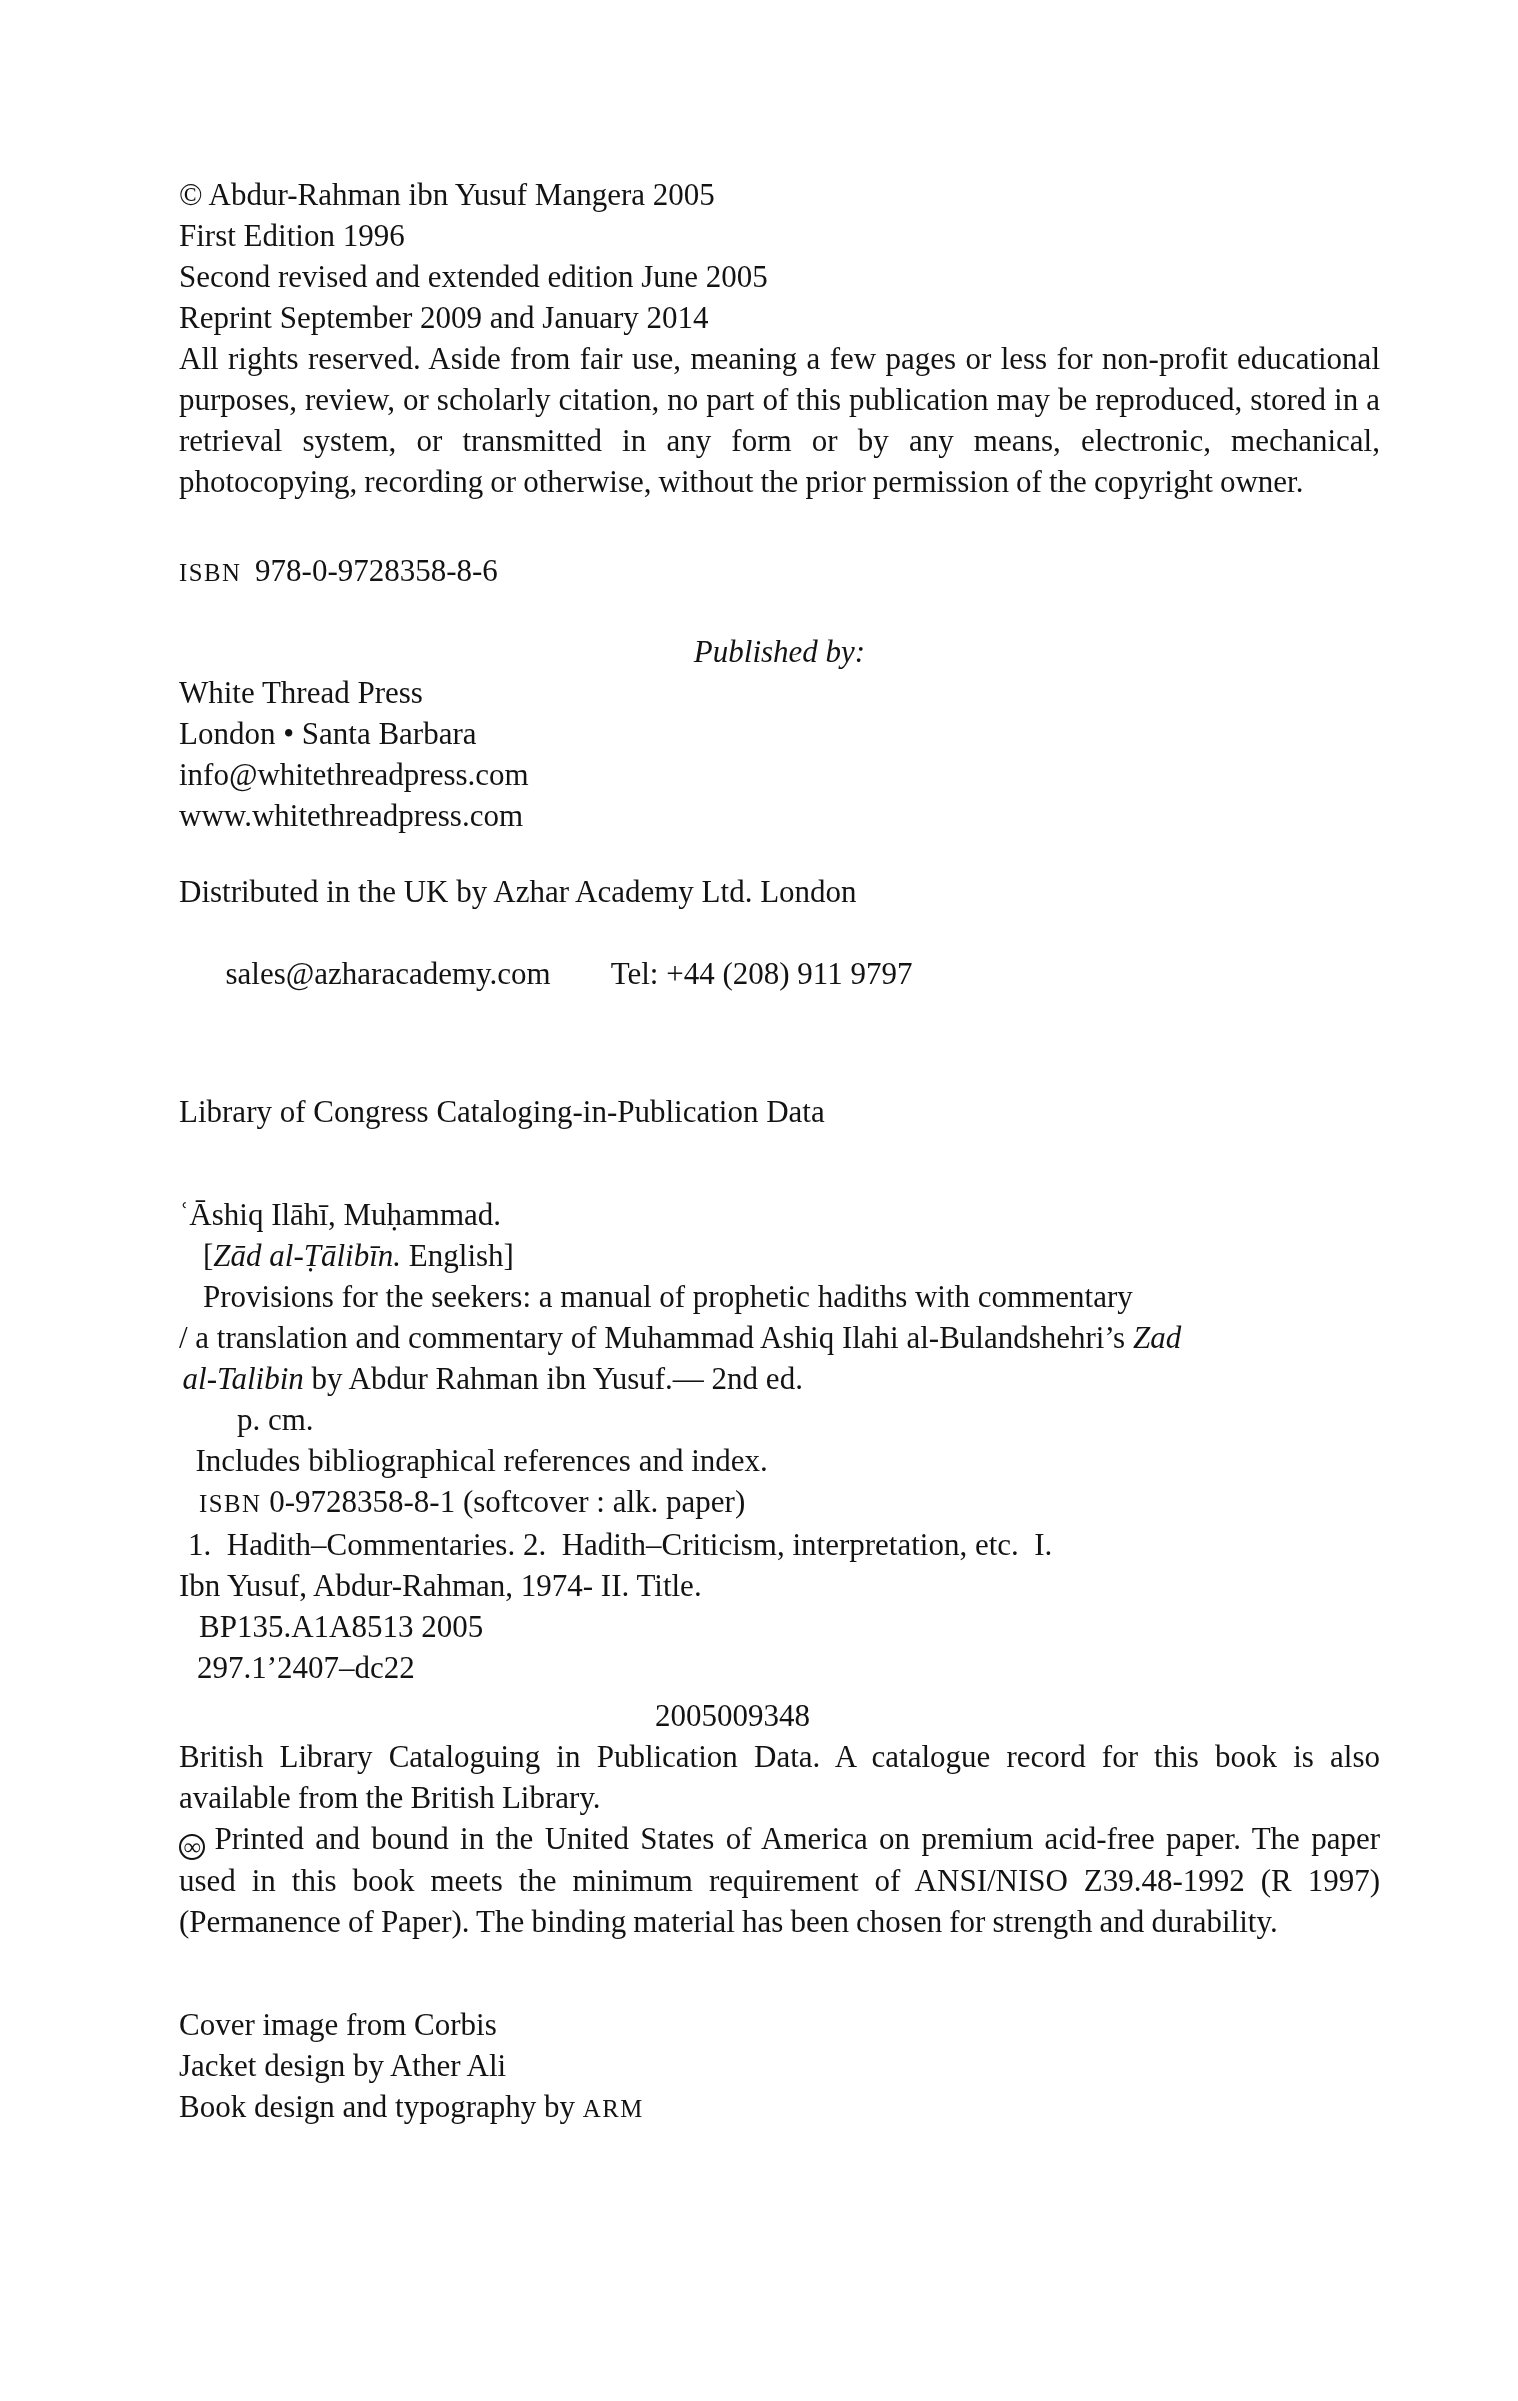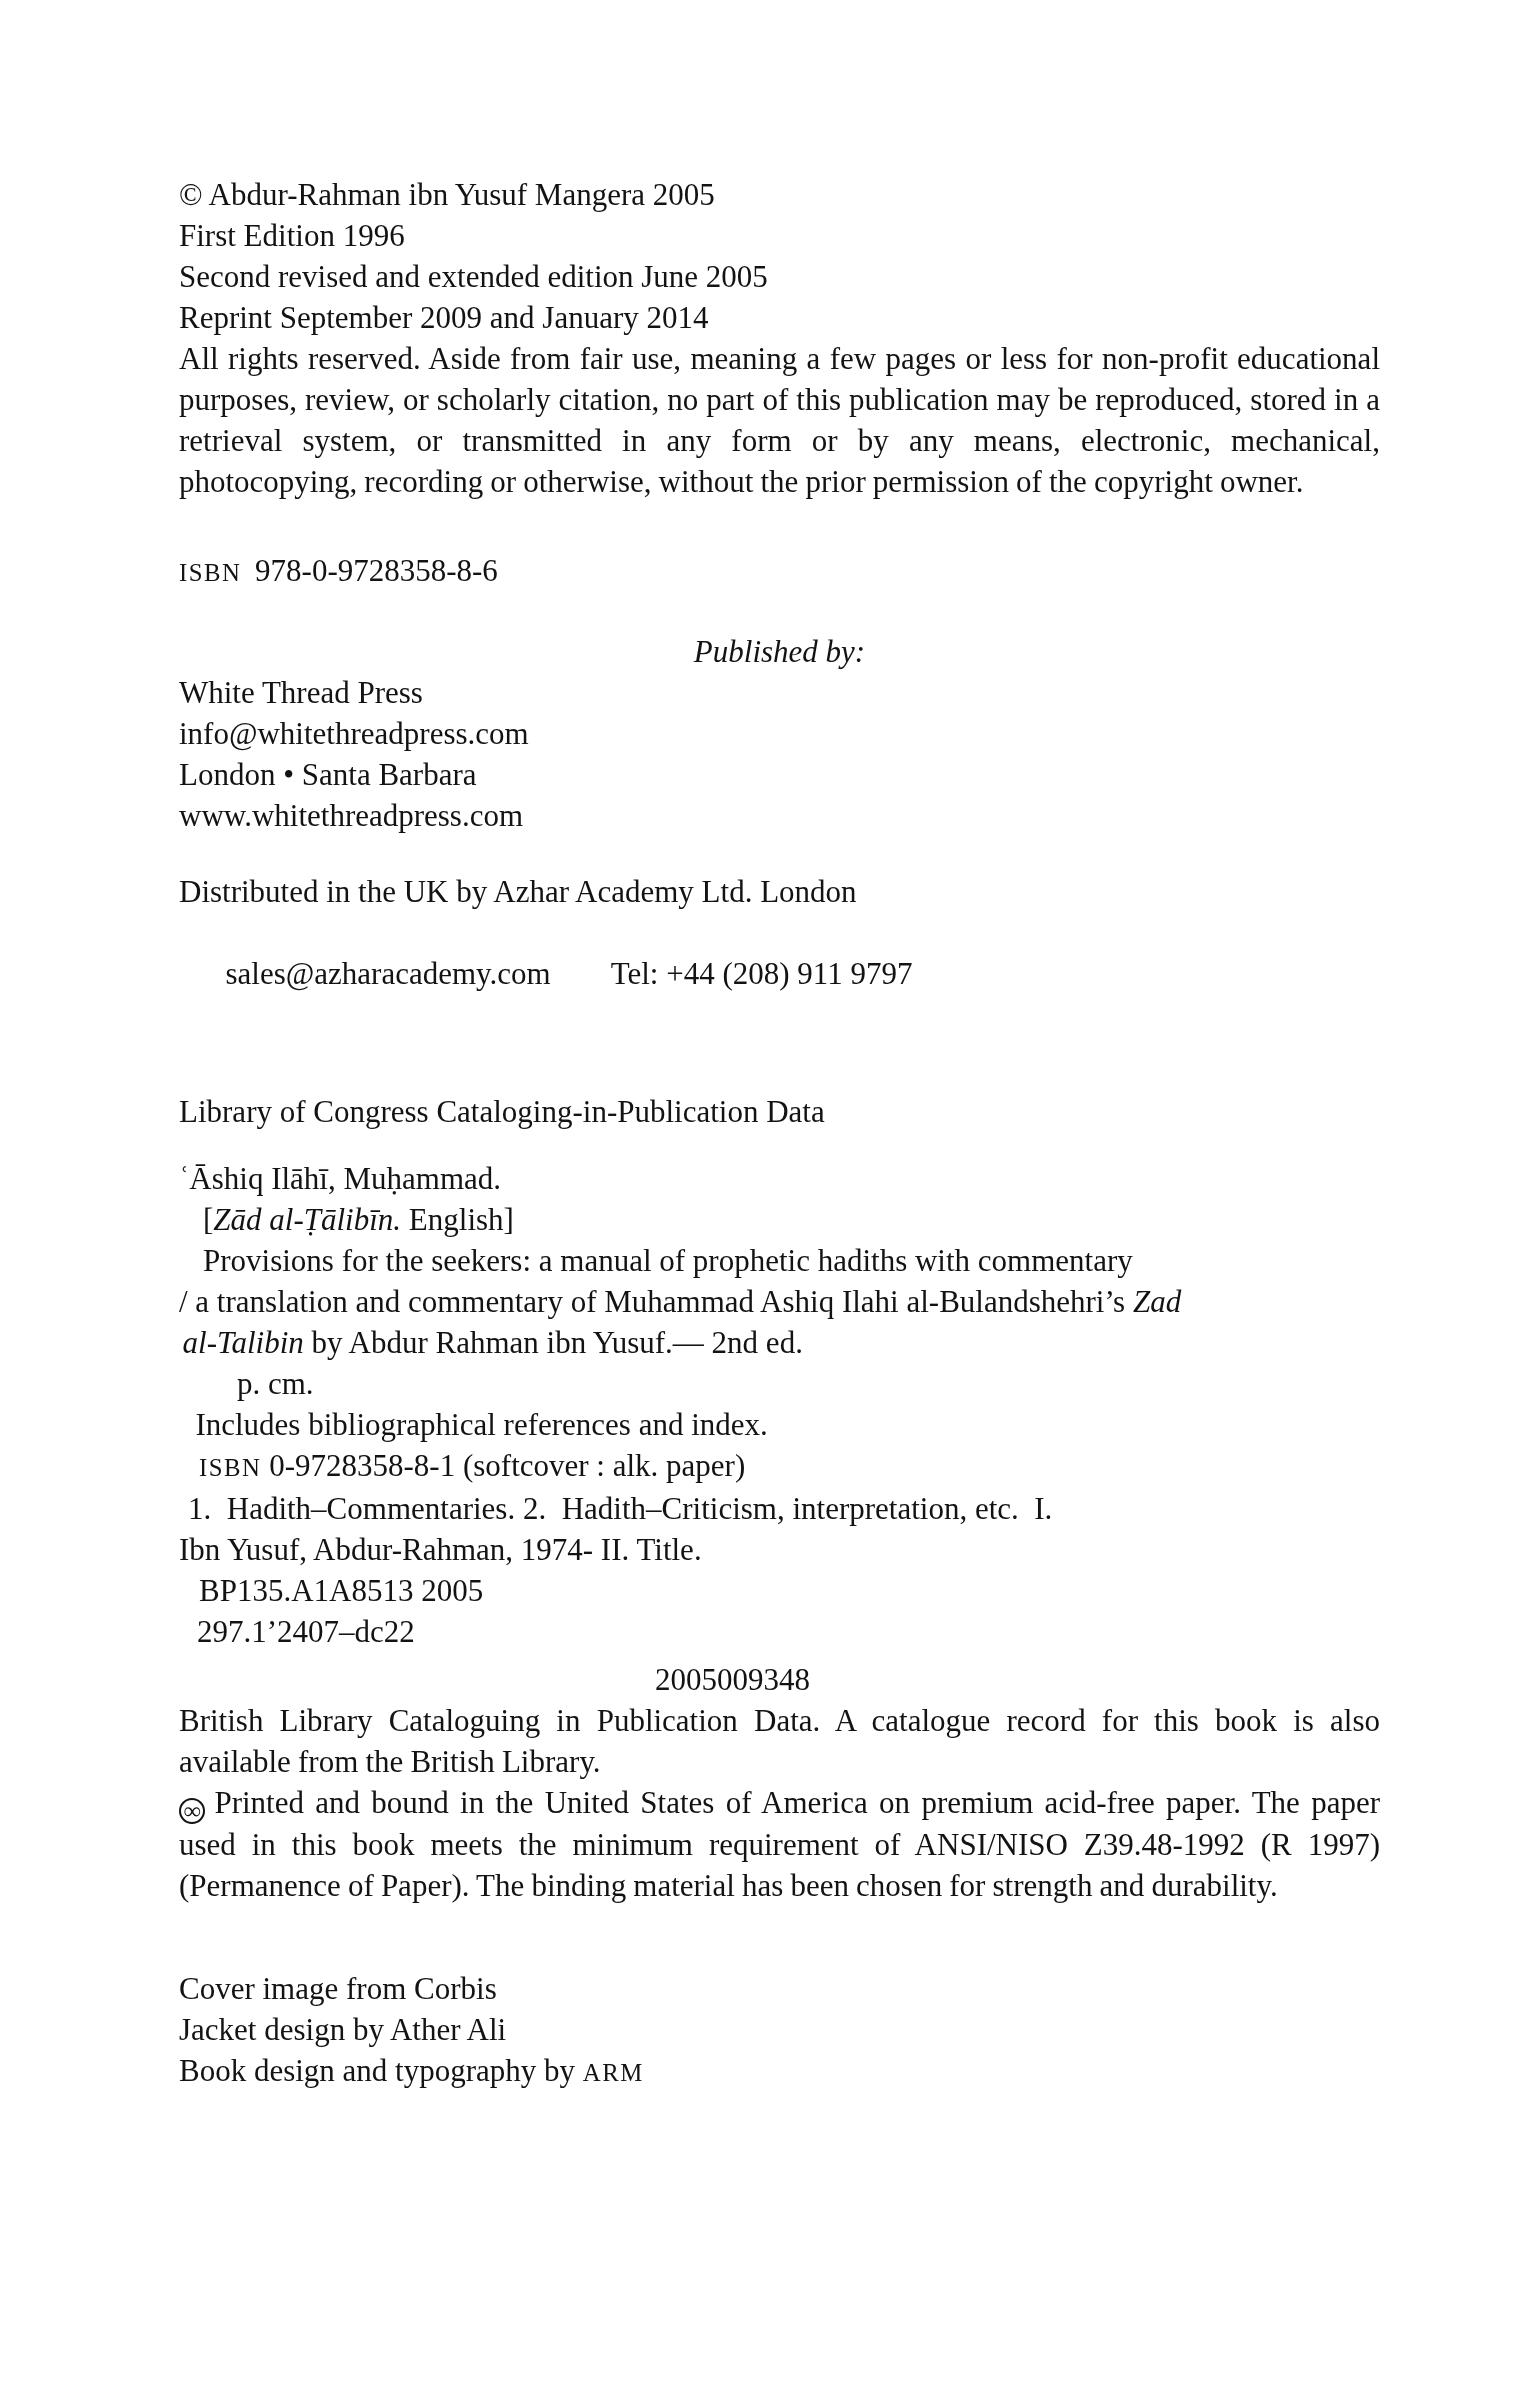--- a/index.html
+++ b/index.html
@@ -95,8 +95,8 @@
   <div class="block b-publisher">
     <div class="line italic">Published by:</div>
     <div class="line">White Thread Press</div>
+    <div class="line">London • Santa Barbara</div>
     <div class="line">info@whitethreadpress.com</div>
-    <div class="line">London • Santa Barbara</div>
     <div class="line">www.whitethreadpress.com</div>
   </div>
 

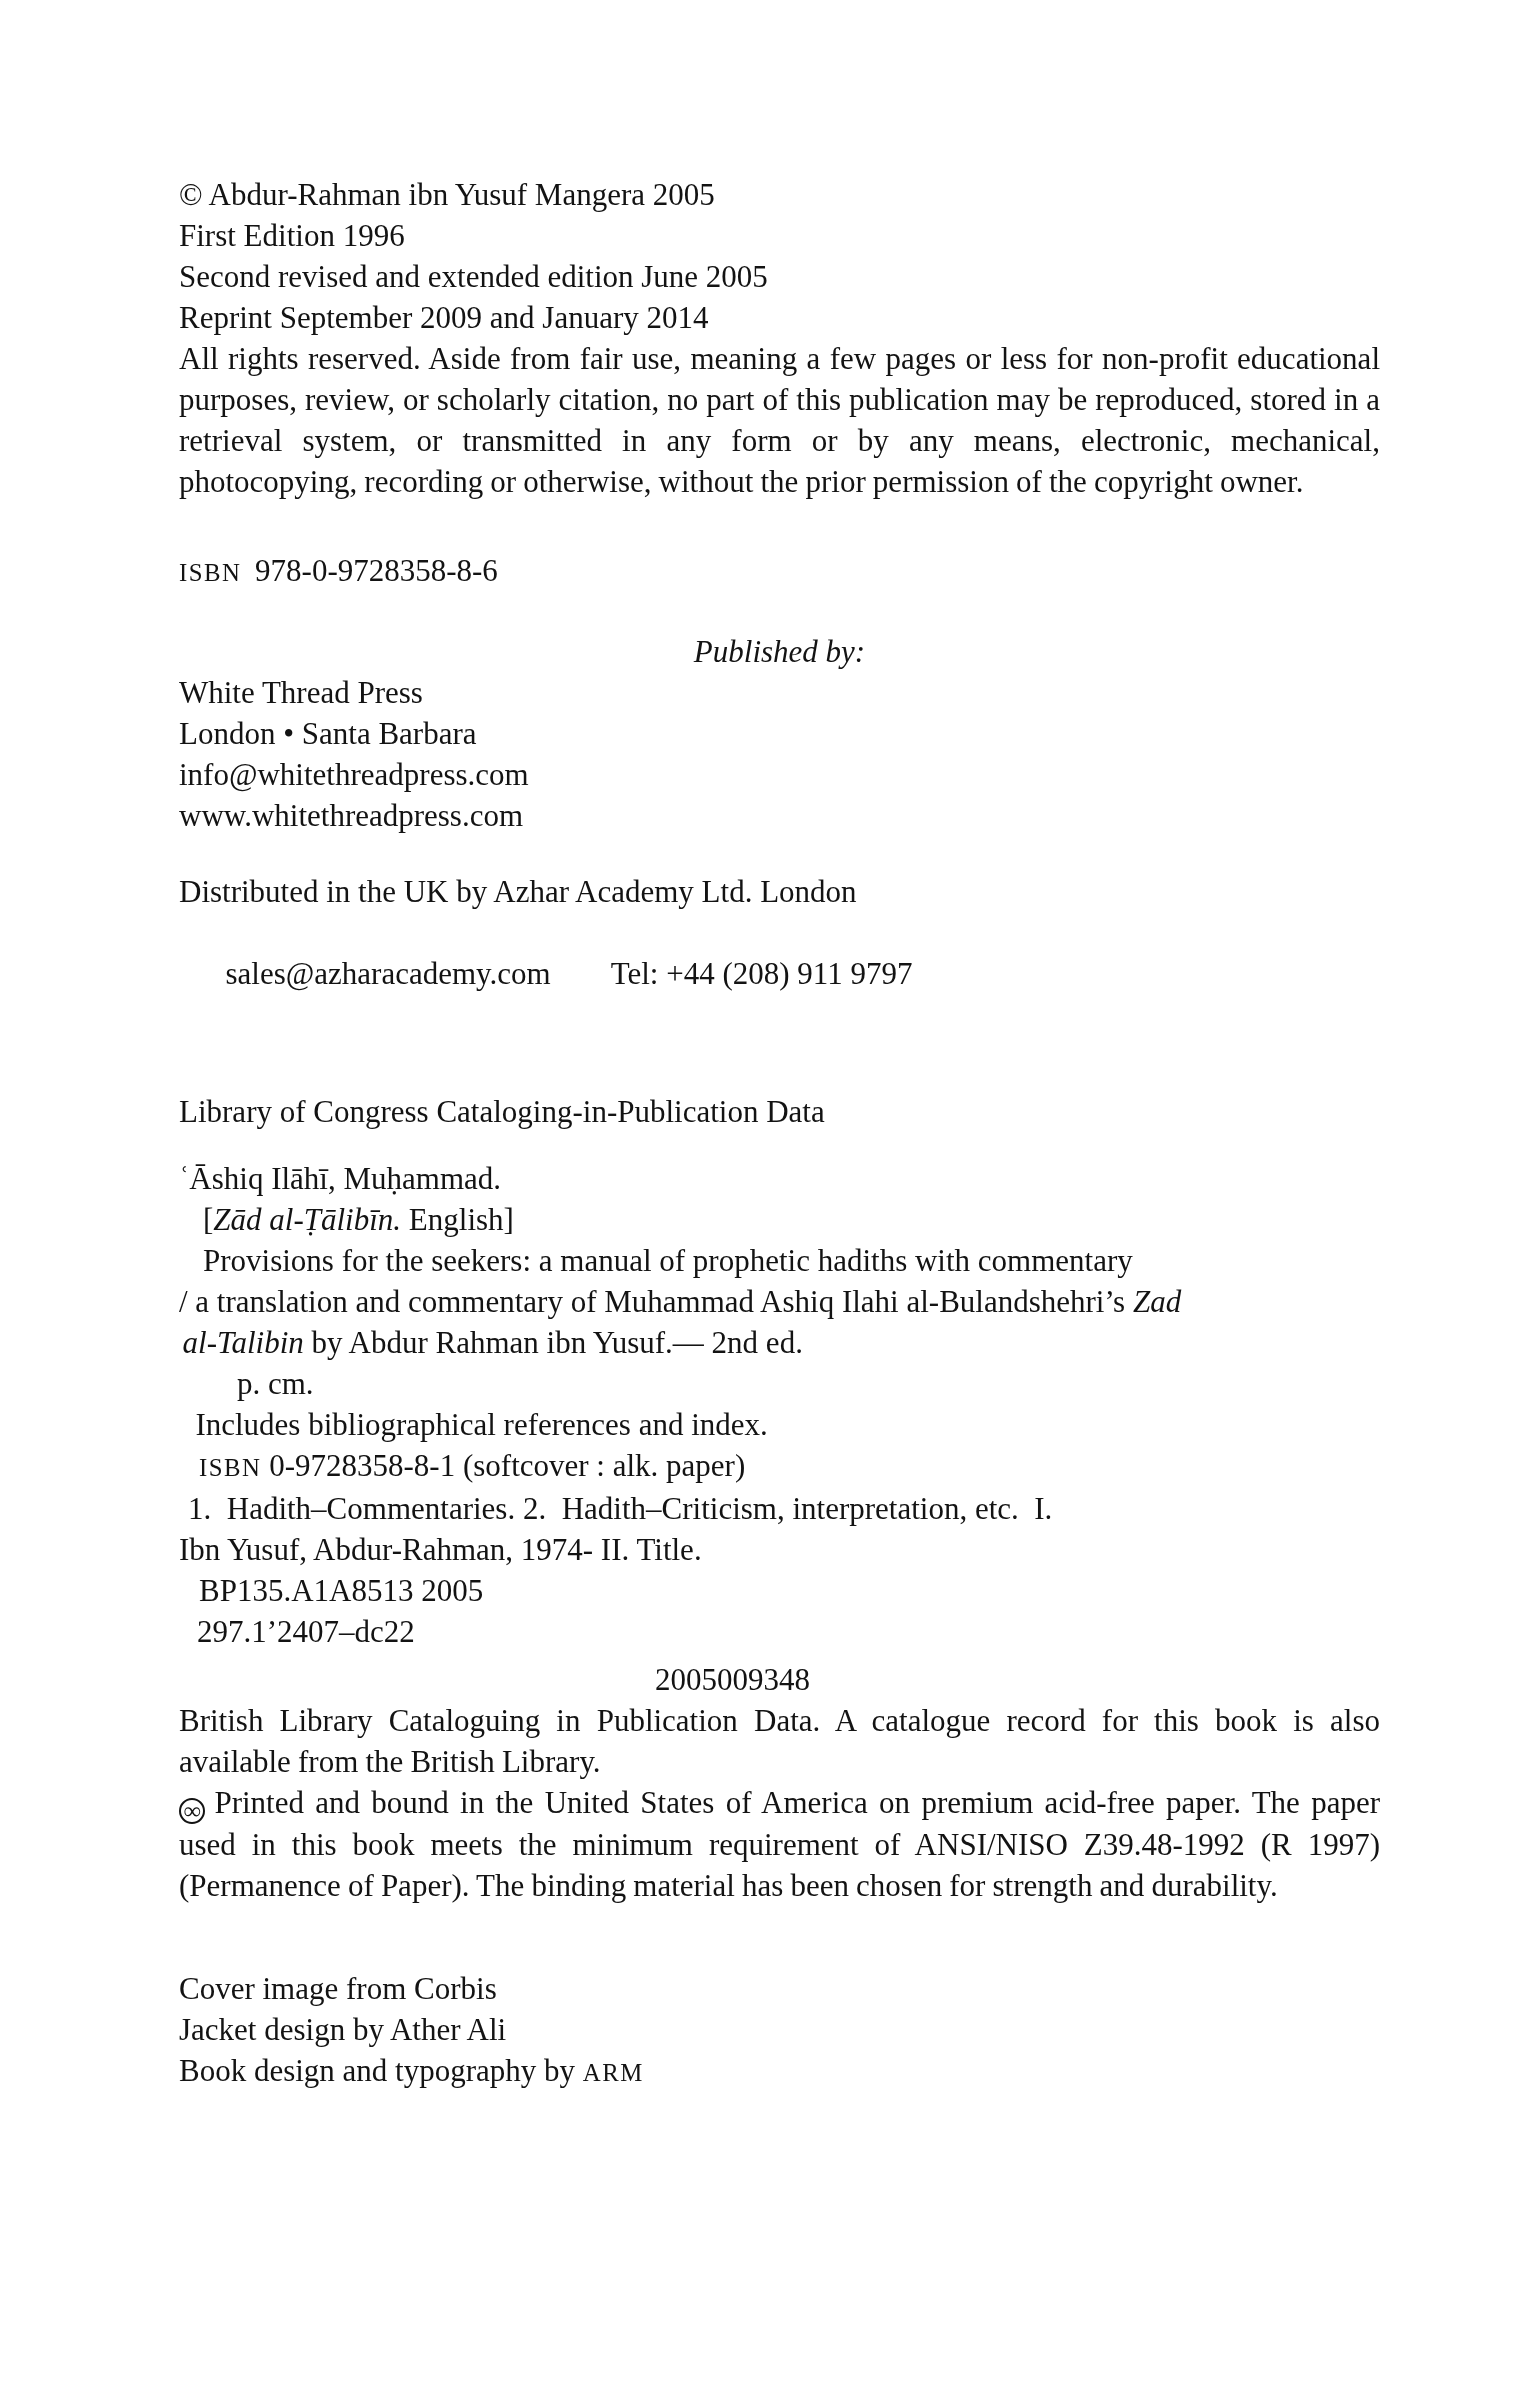--- a/index.html
+++ b/index.html
@@ -68,7 +68,7 @@
   .b-publisher    { margin-top: 38px; }
   .b-distribution { margin-top: 35px; }
   .b-loc-heading  { margin-top: 56px; }
-  .b-cip          { margin-top: 26px; }
+  .b-cip          { margin-top: 62px; }
   .b-loc-number   { margin-top: 7.3px; }
   .b-bl           { margin-top: 49px; }
   .b-printed      { margin-top: 32px; }

